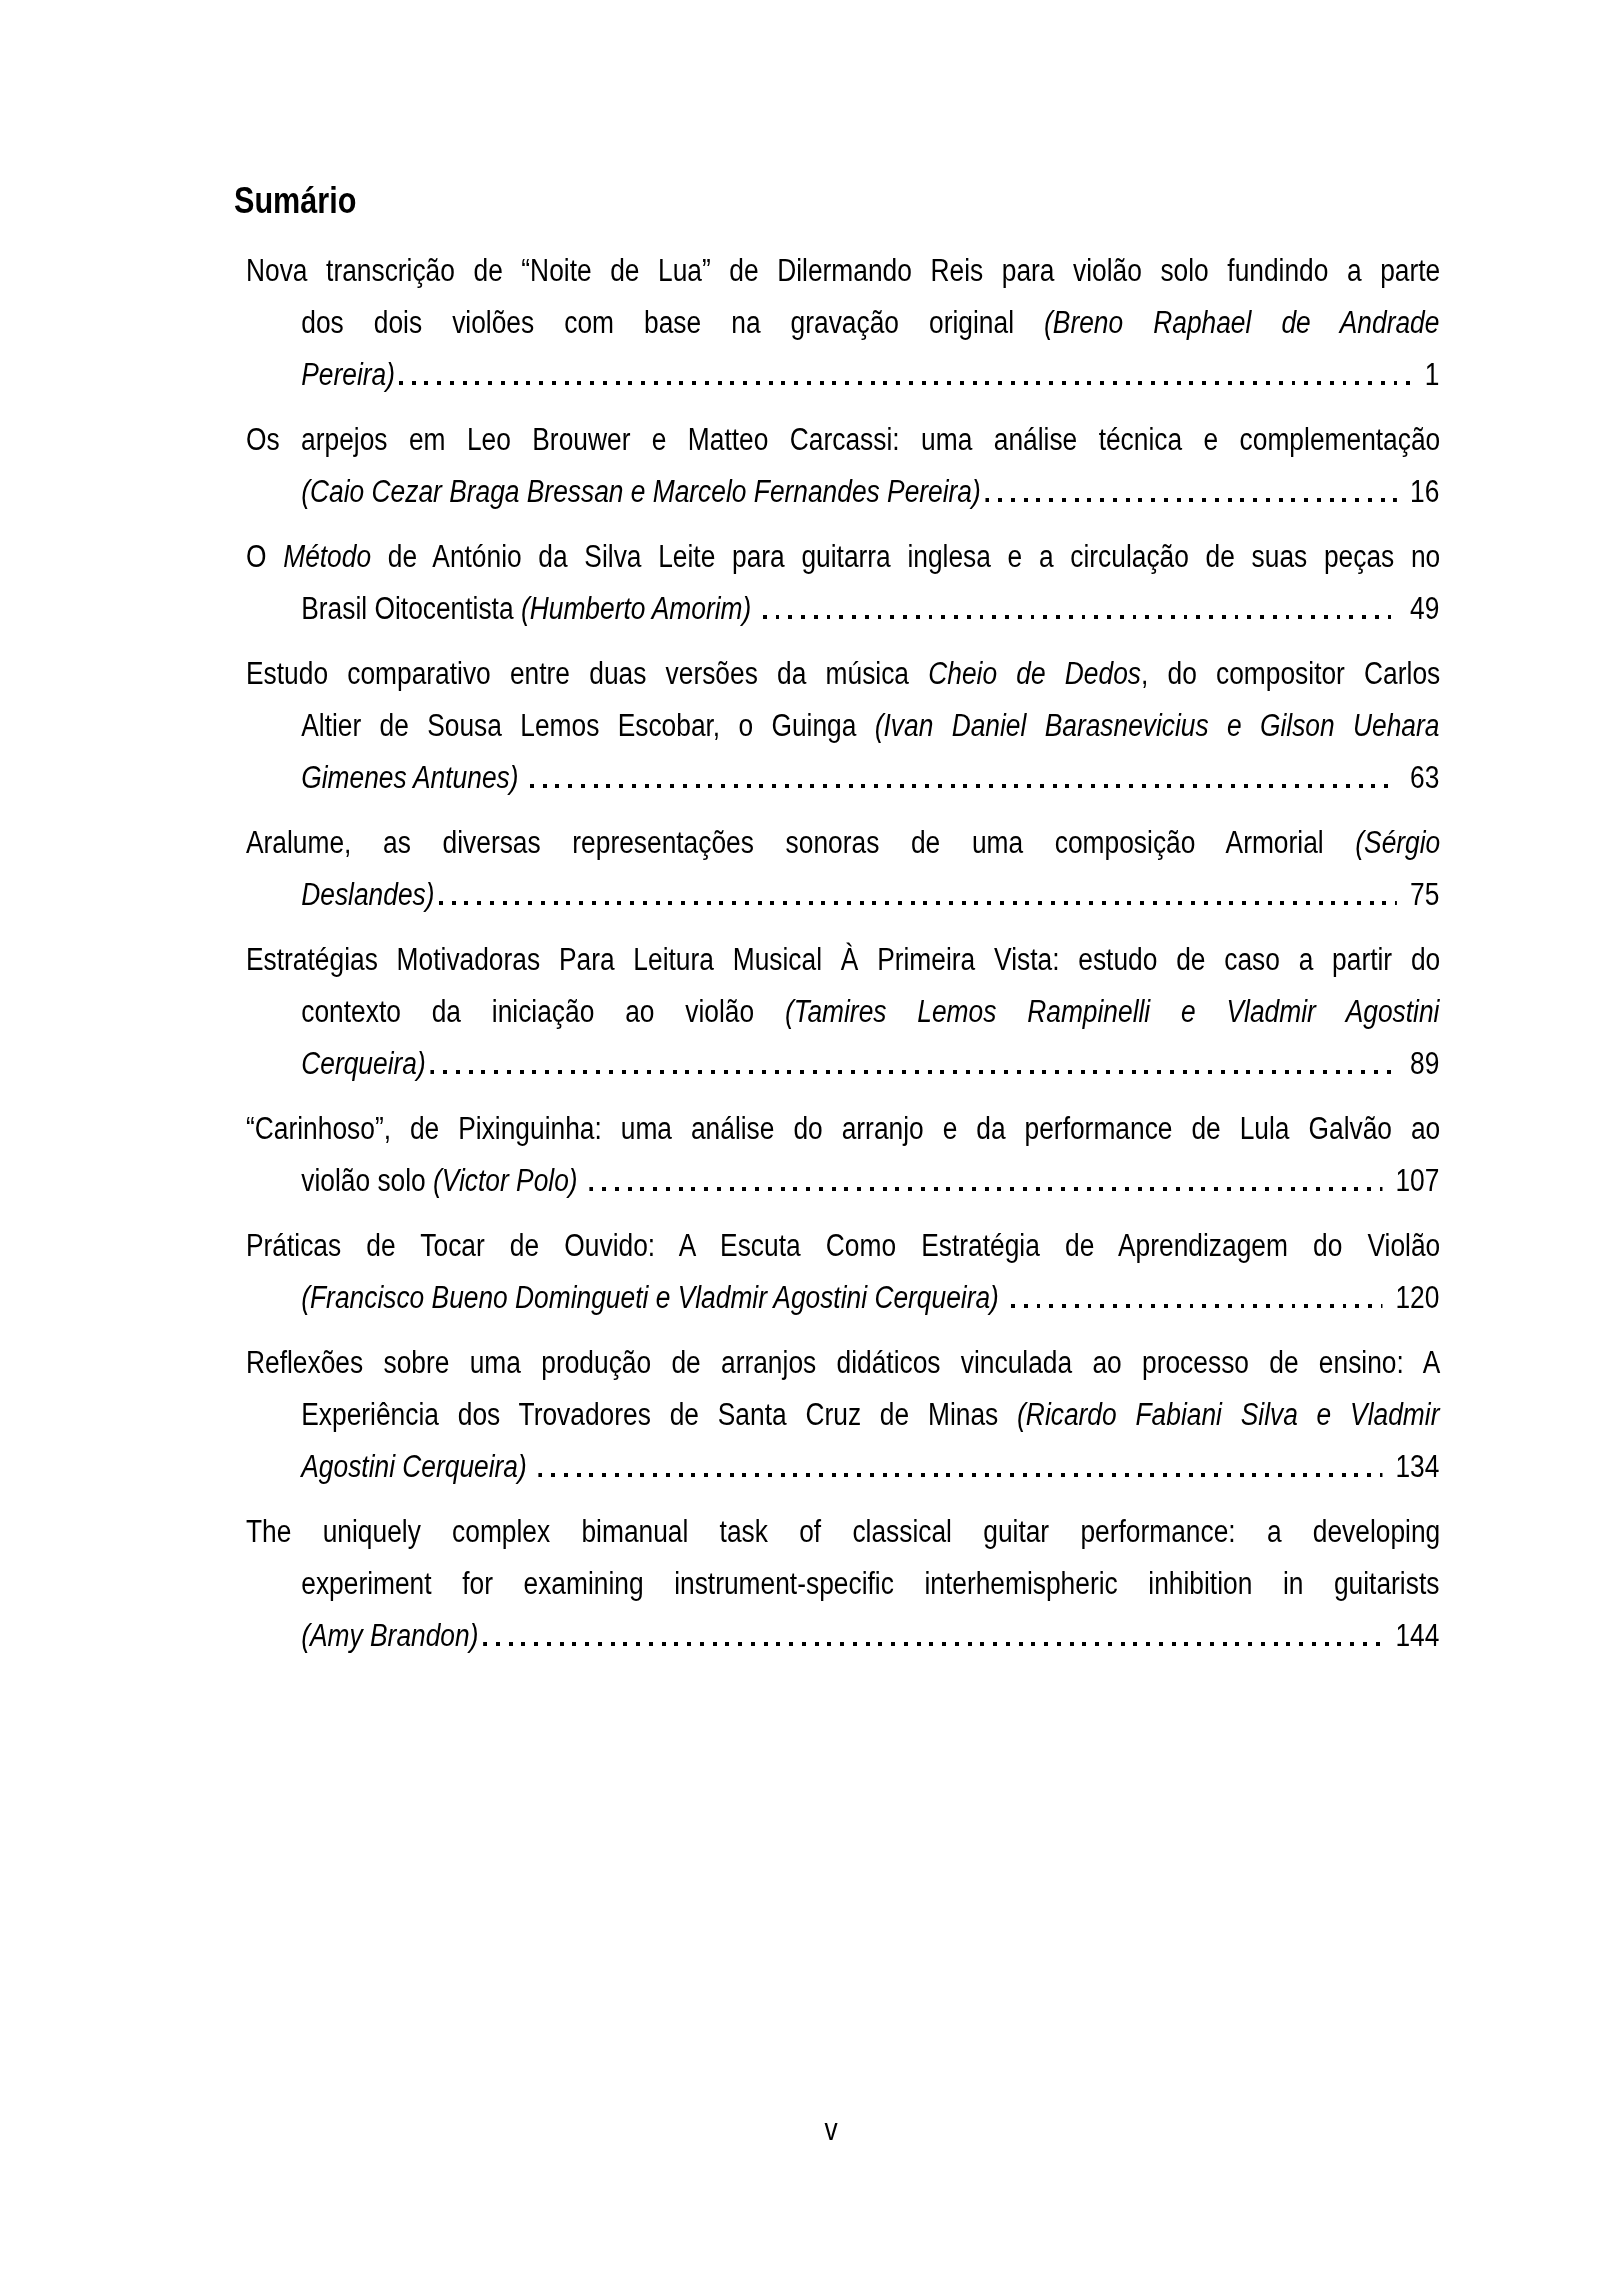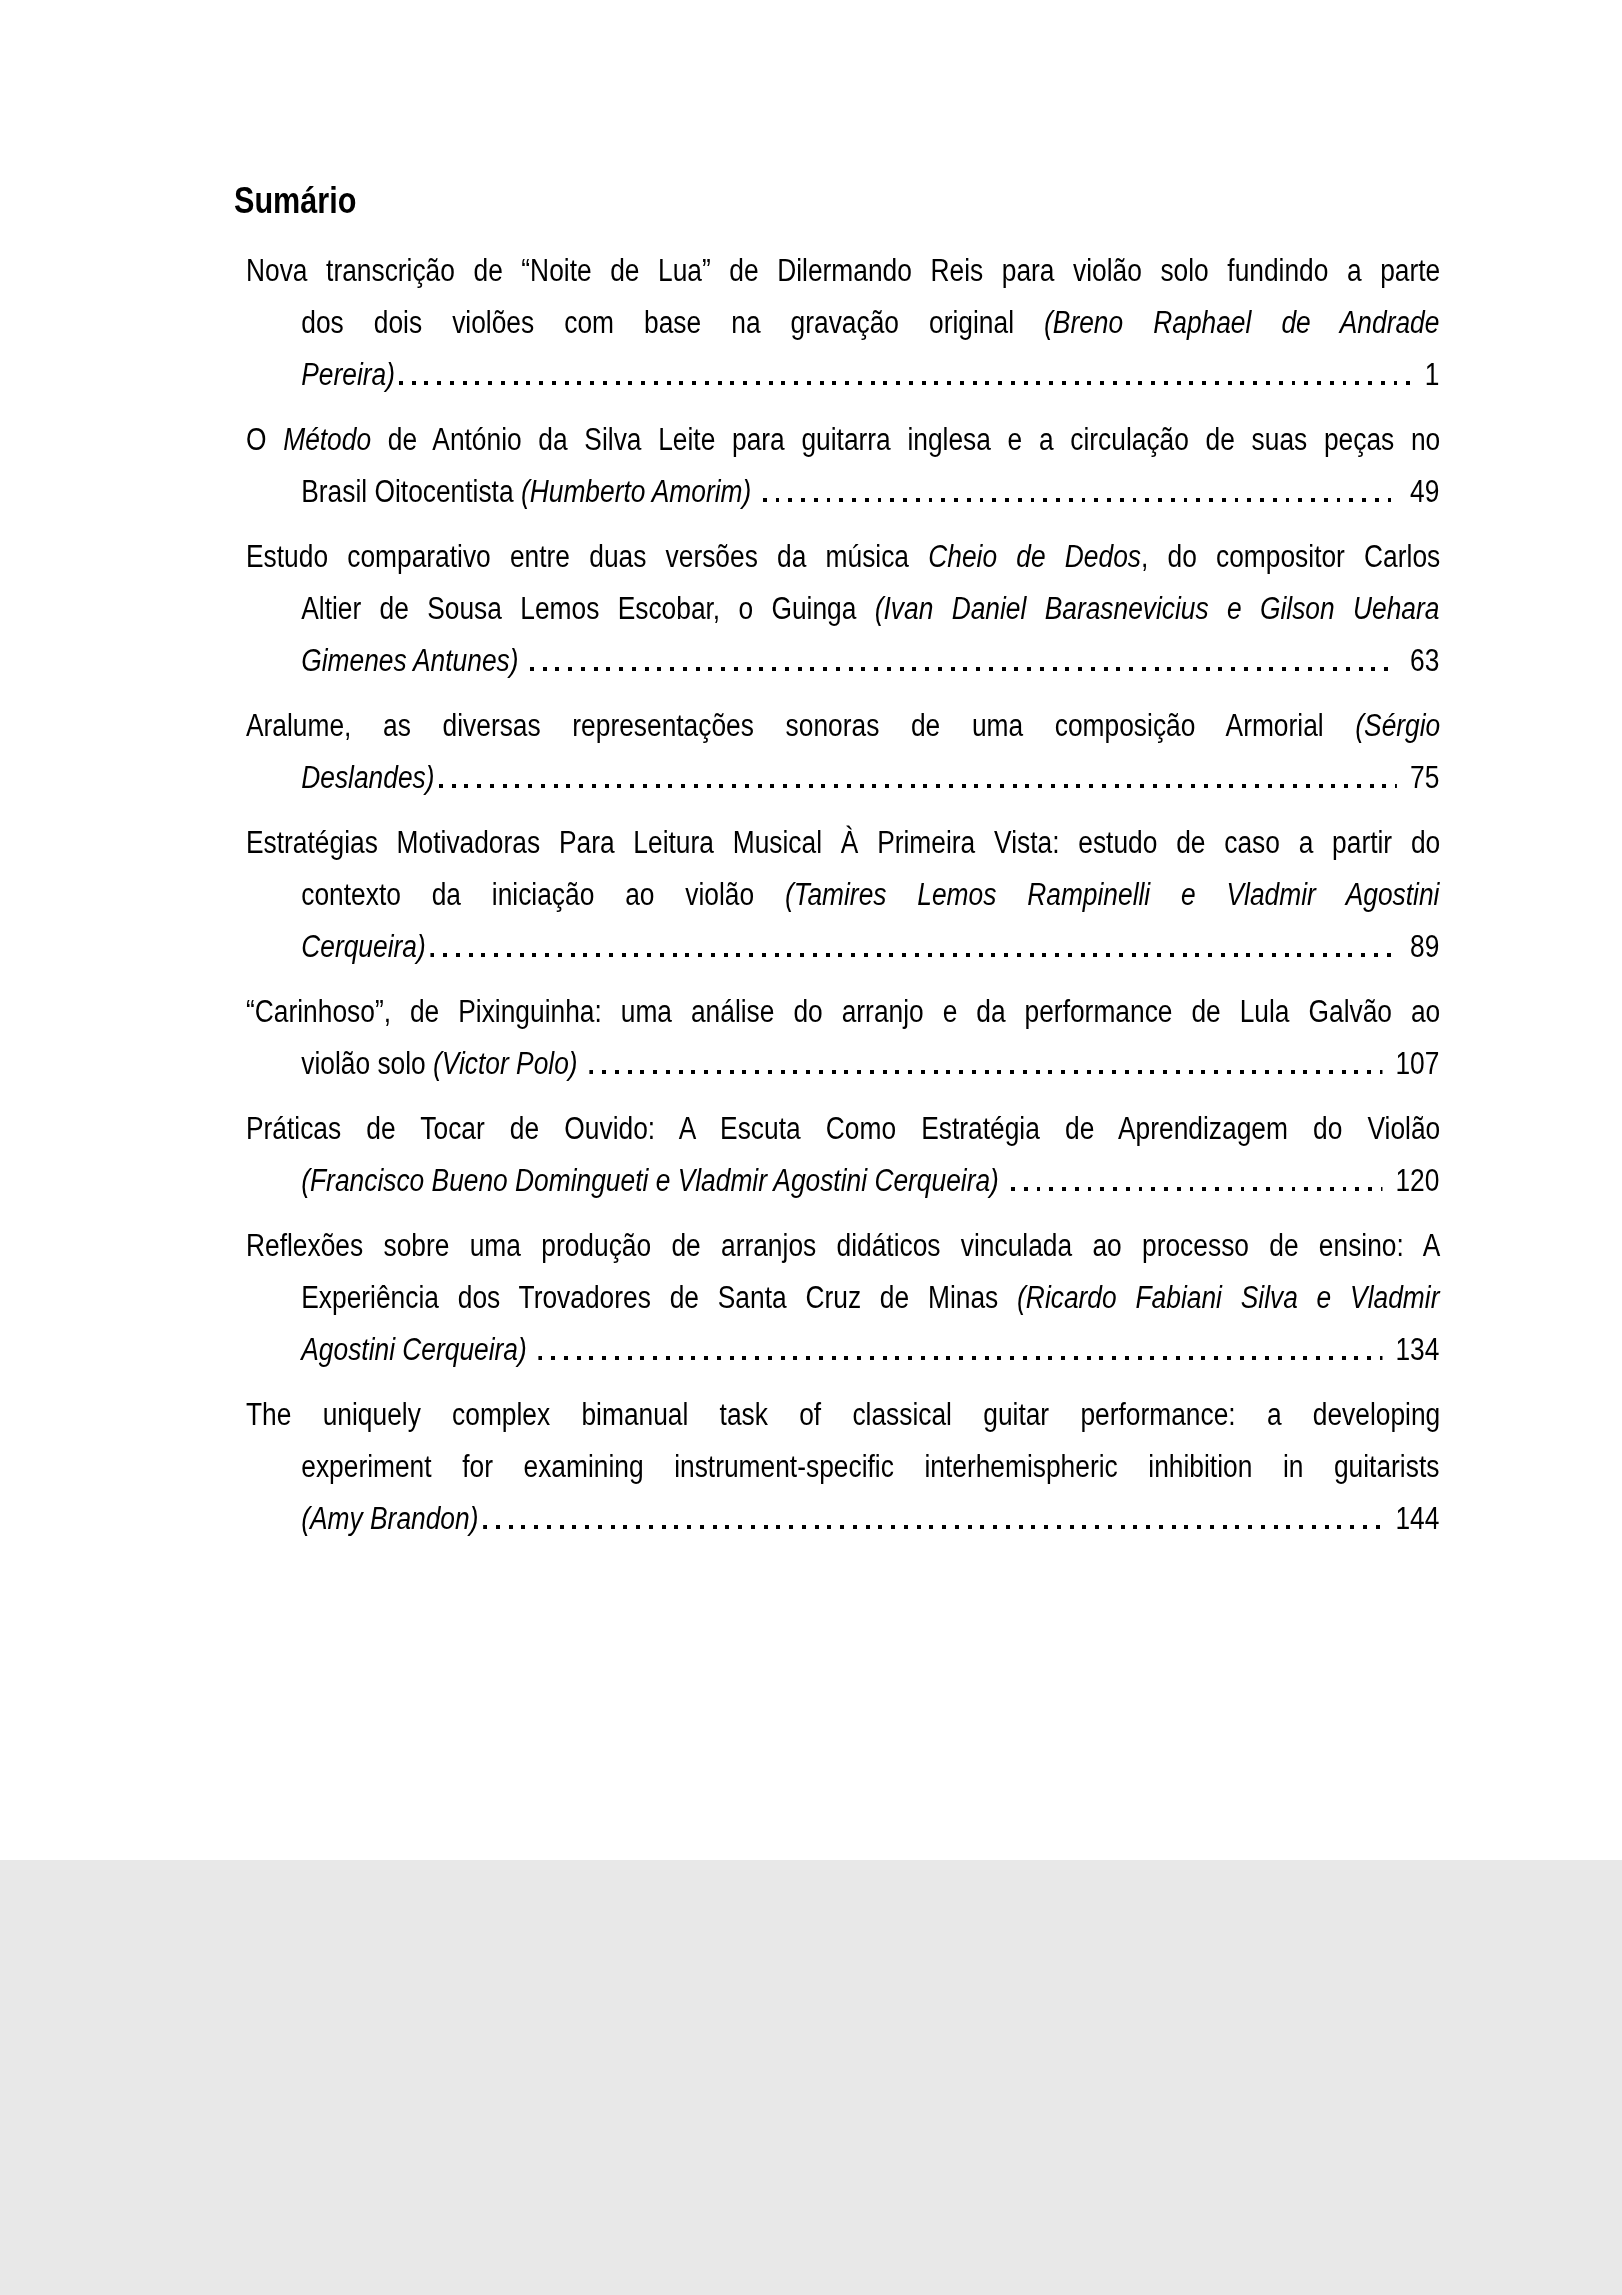--- a/index.html
+++ b/index.html
@@ -5,7 +5,7 @@
   html,body { margin:0; padding:0; background:#e8e8e8; }
   .page {
     position:relative;
-    width:1622px; height:1860px;
+    width:1622px; height:2295px;
     background:#ffffff;
     font-family:"Liberation Sans", sans-serif;
     color:#000;

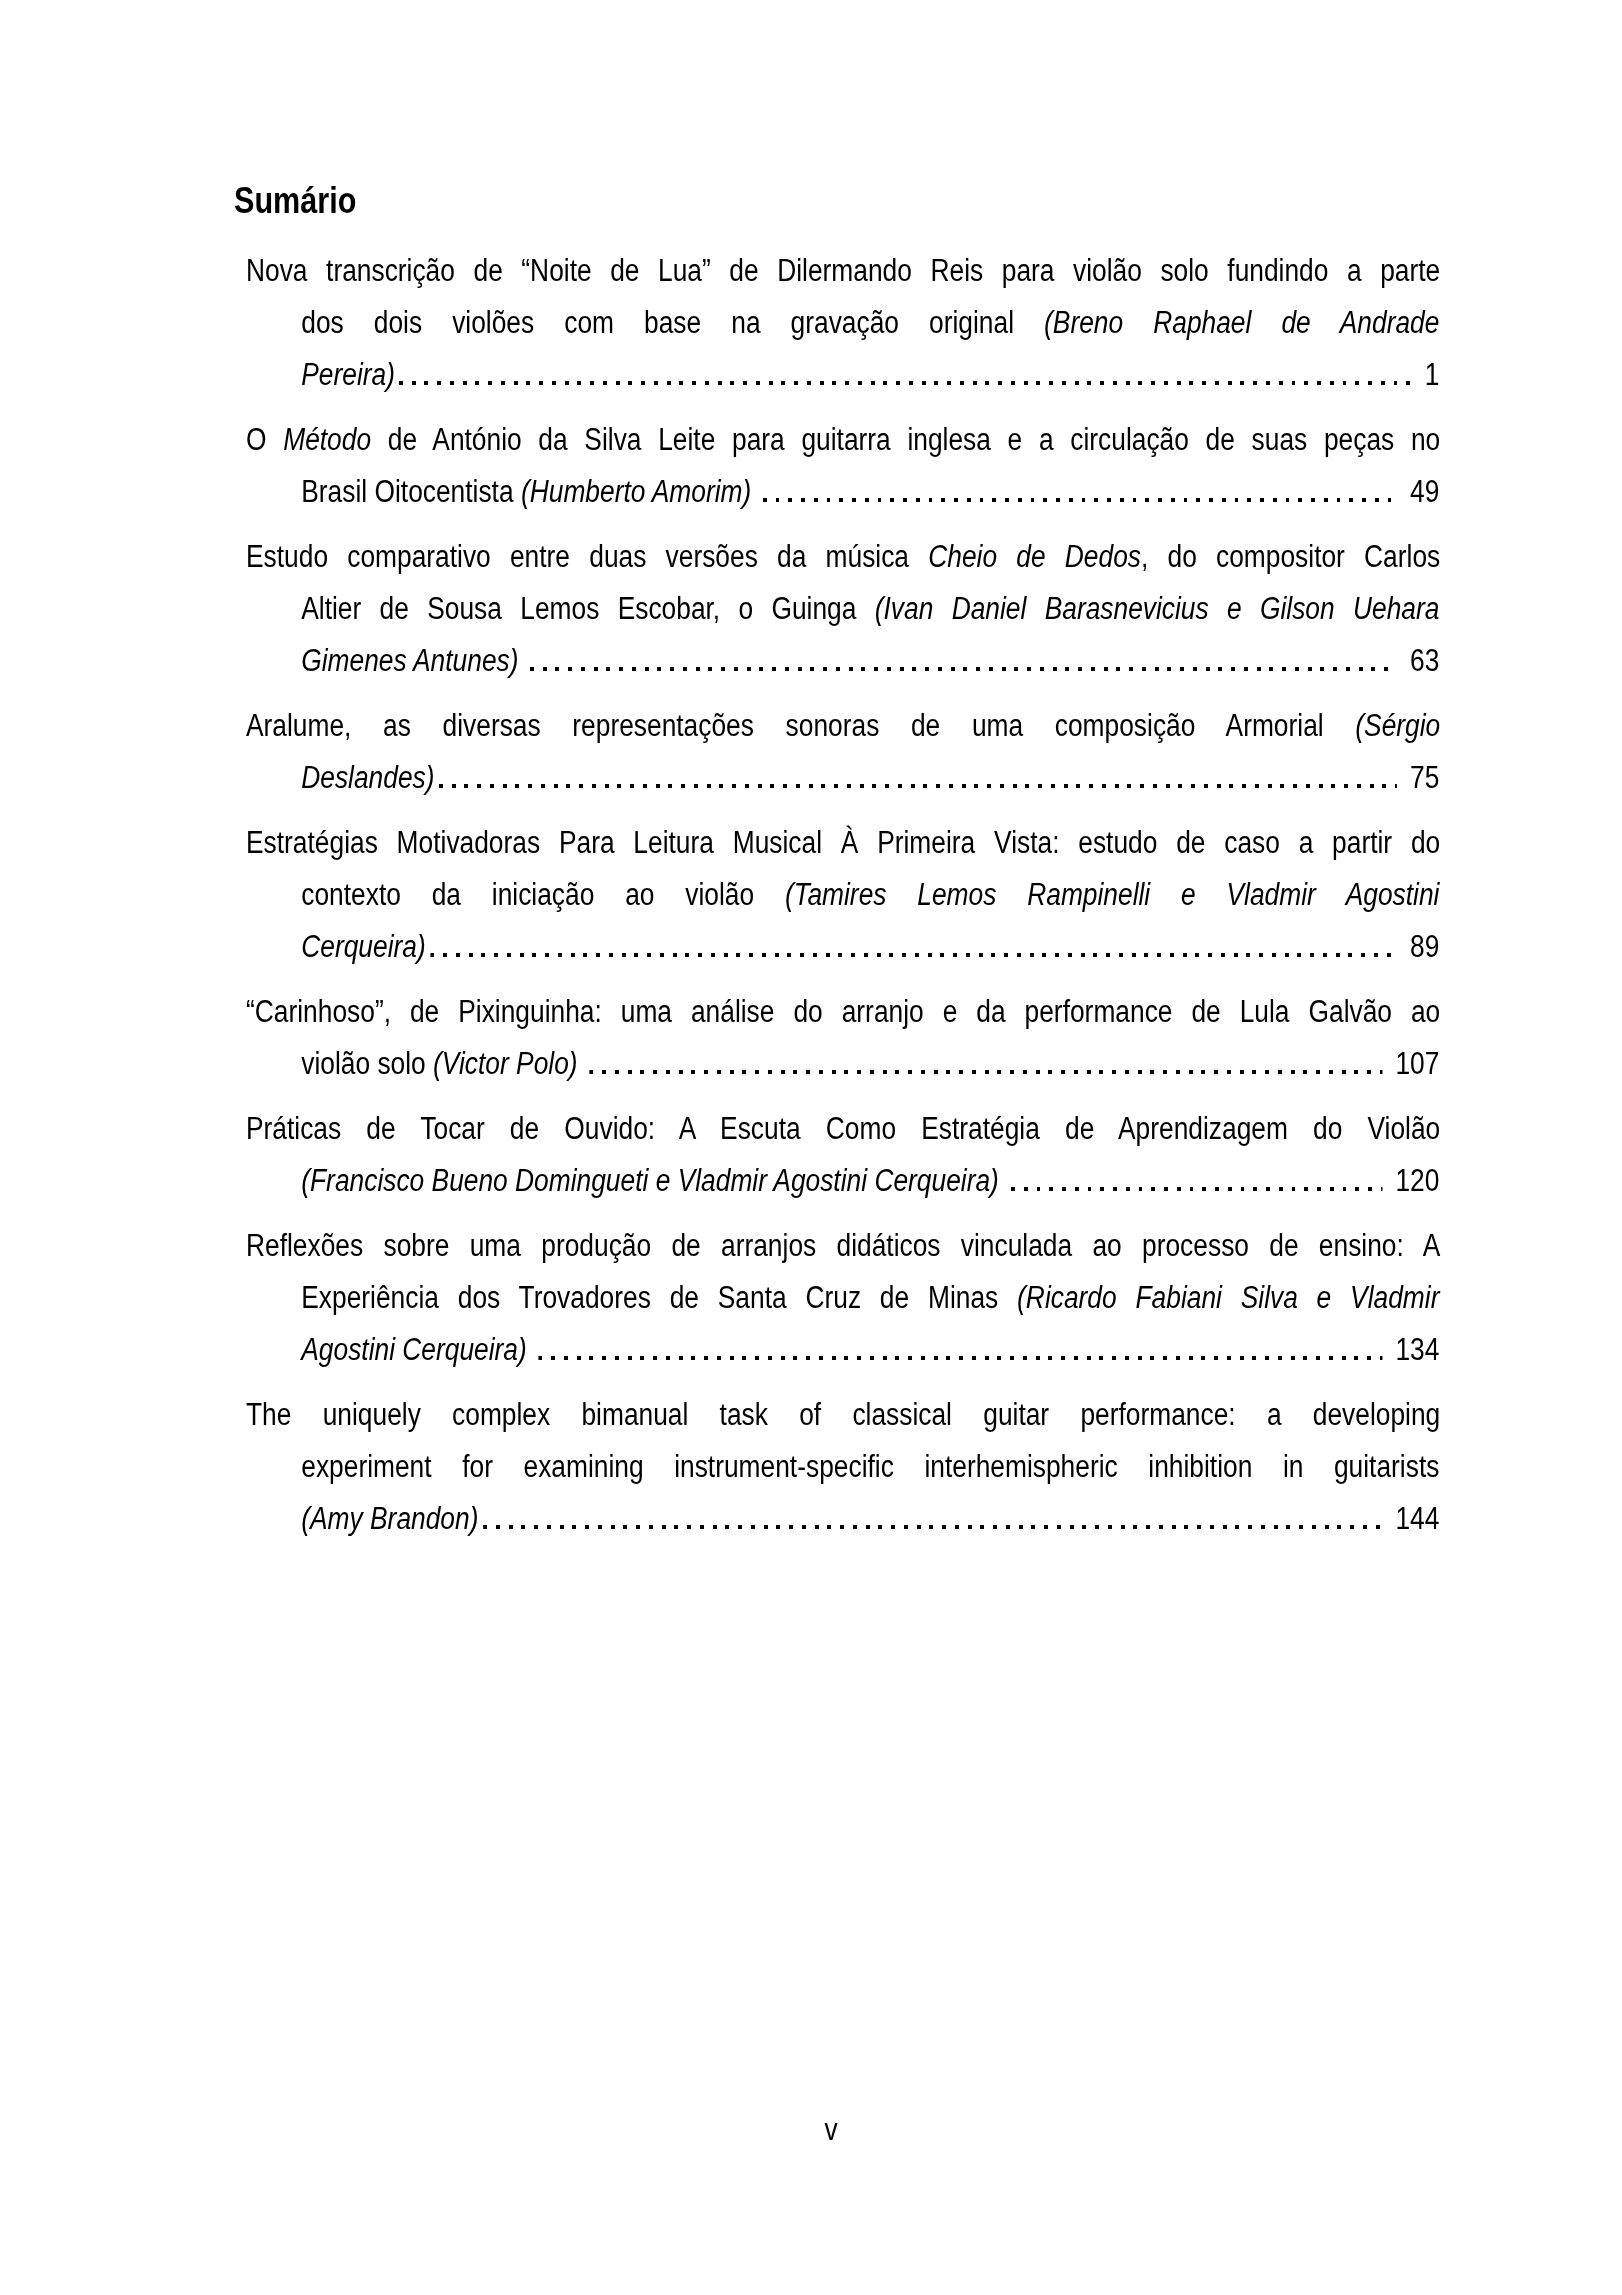--- a/index.html
+++ b/index.html
@@ -76,6 +76,14 @@
         </div>
       </div>
       <div class="entry">
+        <div class="line"><span>Os arpejos em Leo Brouwer e Matteo Carcassi: uma análise técnica e complementação</span></div>
+        <div class="line cont last">
+          <span class="ltext"><i>(Caio Cezar Braga Bressan e Marcelo Fernandes Pereira)</i></span>
+          <span class="dots"></span>
+          <span class="pagenum">16</span>
+        </div>
+      </div>
+      <div class="entry">
         <div class="line"><span>O </span><i>Método</i><span> de António da Silva Leite para guitarra inglesa e a circulação de suas peças no</span></div>
         <div class="line cont last">
           <span class="ltext"><span>Brasil Oitocentista </span><i>(Humberto Amorim)</i><span> </span></span>

